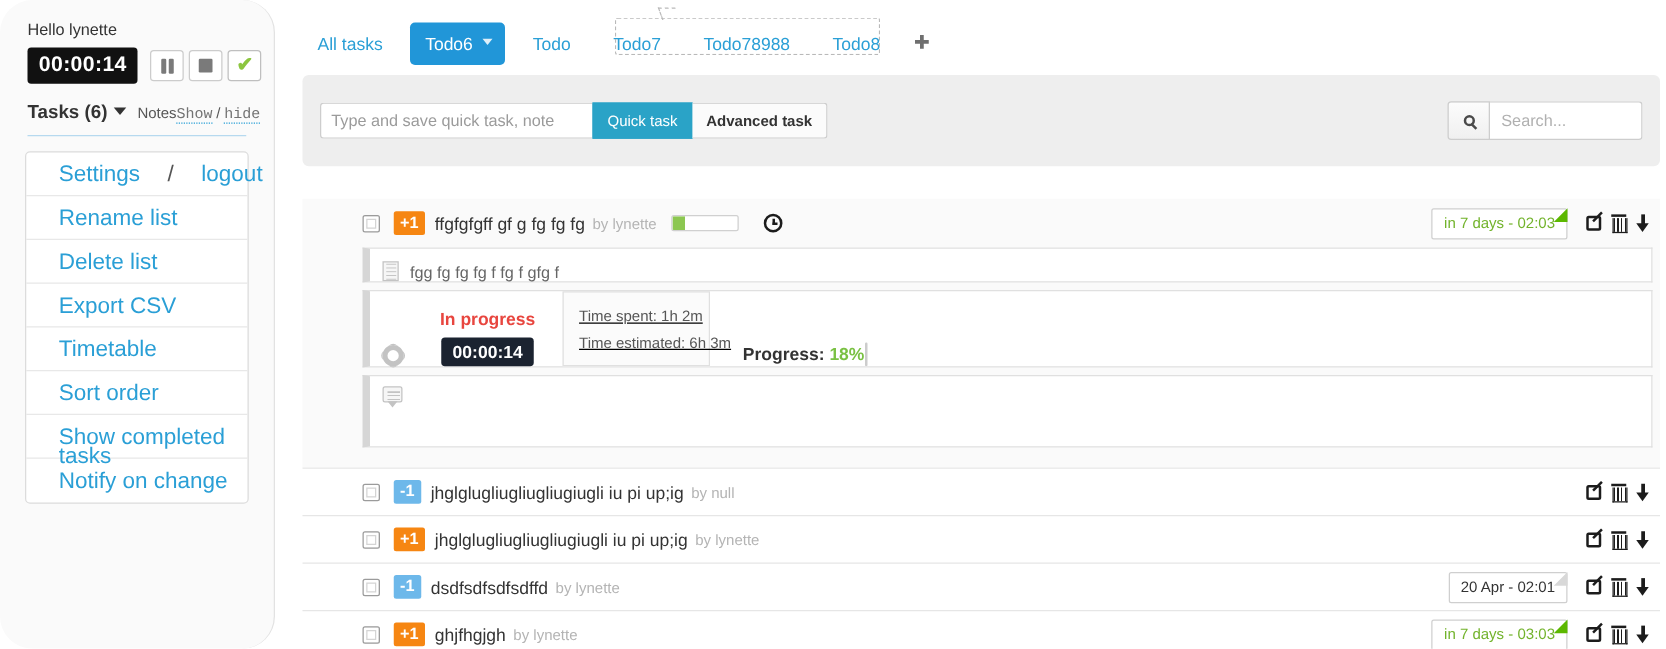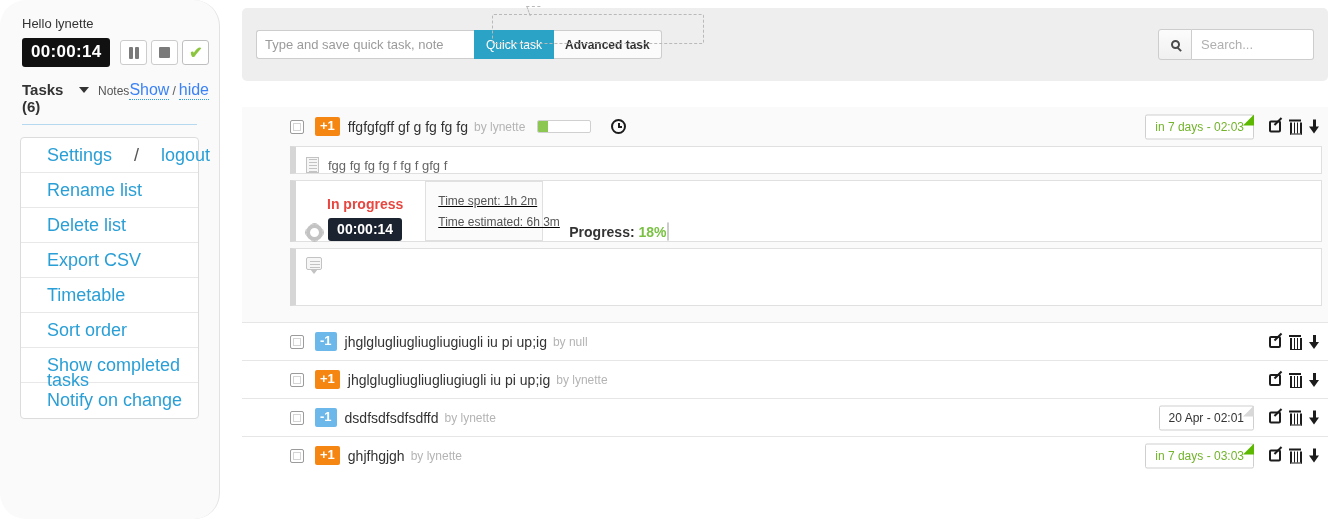--- a/index.html
+++ b/index.html
@@ -375,6 +375,20 @@
 
   <div class="main">
 
+    <div class="tabs">
+      <div class="tab">All tasks</div>
+      <div class="tab active">
+        <span>Todo6</span>
+        <span class="tab-caret"></span>
+      </div>
+      <div class="tab">Todo</div>
+      <div class="tab">Todo7</div>
+      <div class="tab">Todo78988</div>
+      <div class="tab">Todo8</div>
+      <div class="add-tab">
+        <span class="plus-icon"></span>
+      </div>
+    </div>
 
     <div class="quickbar">
       <div class="qinput">Type and save quick task, note</div>

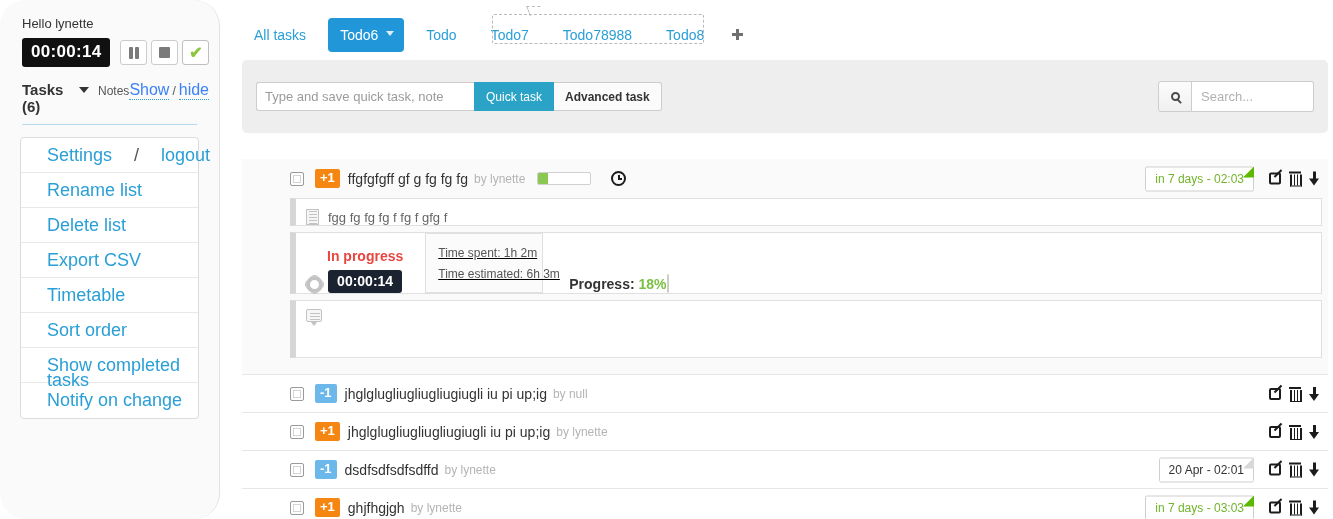--- a/index.html
+++ b/index.html
@@ -61,7 +61,7 @@
     position: relative; top: -2px;
   }
   .notes-label { margin-left: 9px; color: #555; font-size: 12px; }
-  .dlink { color: #3b82f6; font-size: 16px; border-bottom: 1px dotted #2a9fd6; cursor: pointer; }
+  .dlink { color: #737373; font-size: 12px; border-bottom: 1px dotted #2a9fd6; cursor: pointer; font-family: Liberation Mono, monospace; }
   .slash { color: #555; font-size: 12px; margin: 0 3px; }
 
   .hr-blue { margin: 9px 12px 0 12px; border-top: 1px solid #b6d9ef; }

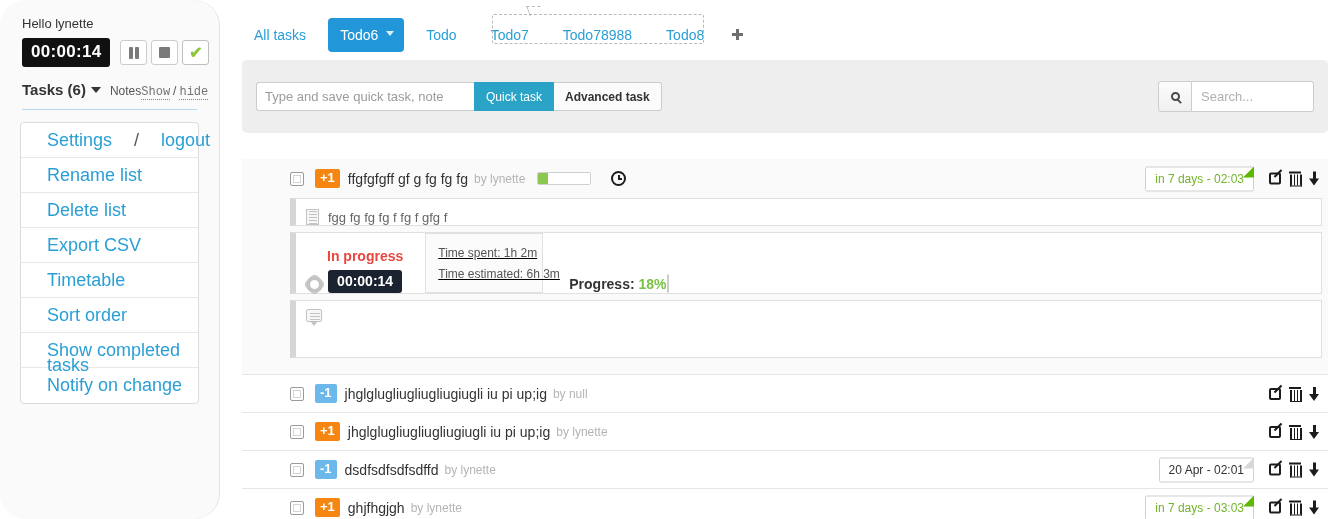--- a/index.html
+++ b/index.html
@@ -271,7 +271,7 @@
     box-shadow: 0 -5px 0 -4px #c3c3c3, 0 5px 0 -4px #c3c3c3,
                 -5px 0 0 -4px #c3c3c3, 5px 0 0 -4px #c3c3c3;
   }
-  .inprog-box { margin-left: 4px; text-align: center; }
+  .inprog-box { margin-left: 29px; text-align: center; }
   .inprog-label { color: #e8463f; font-size: 14px; font-weight: bold; }
   .inprog-timer {
     background: #1b2330; color: #fff; font-weight: bold; font-size: 14px;

